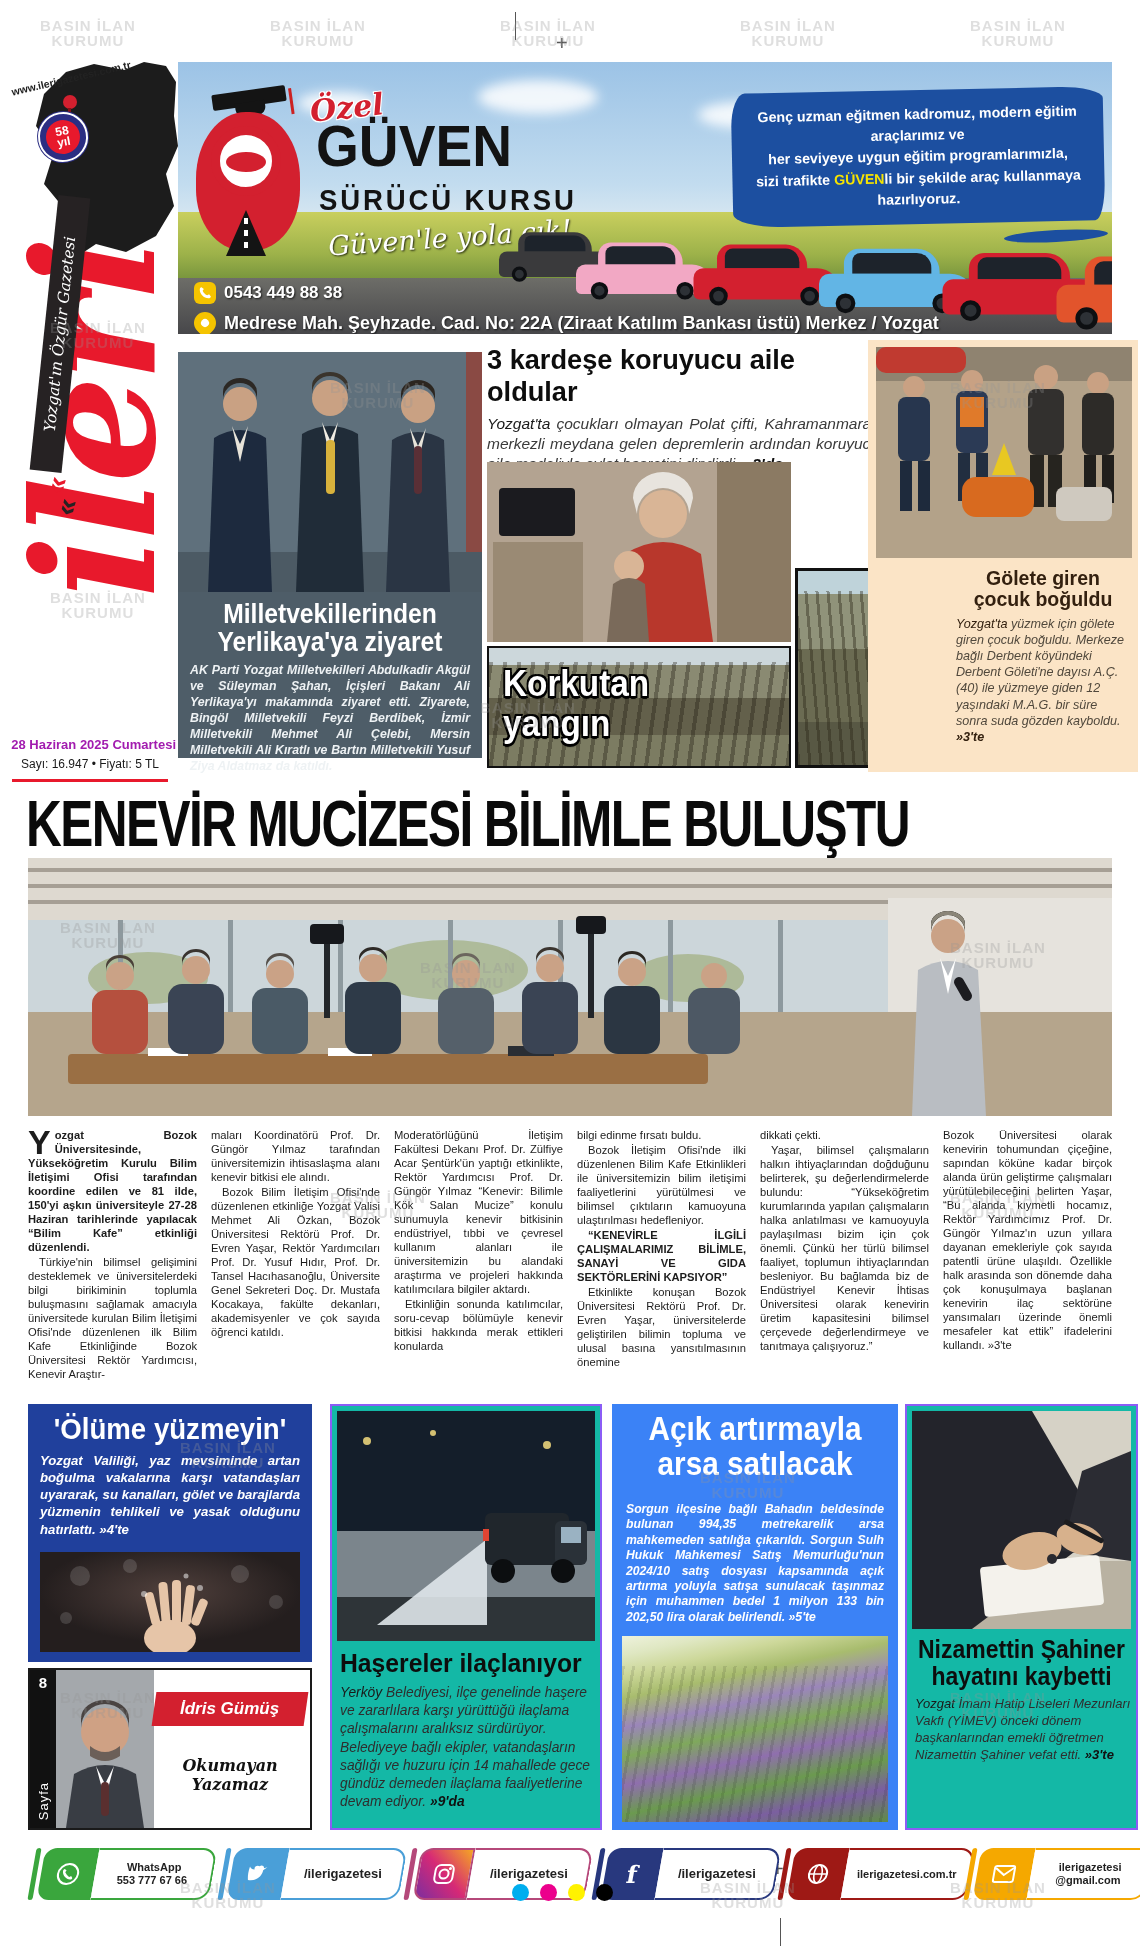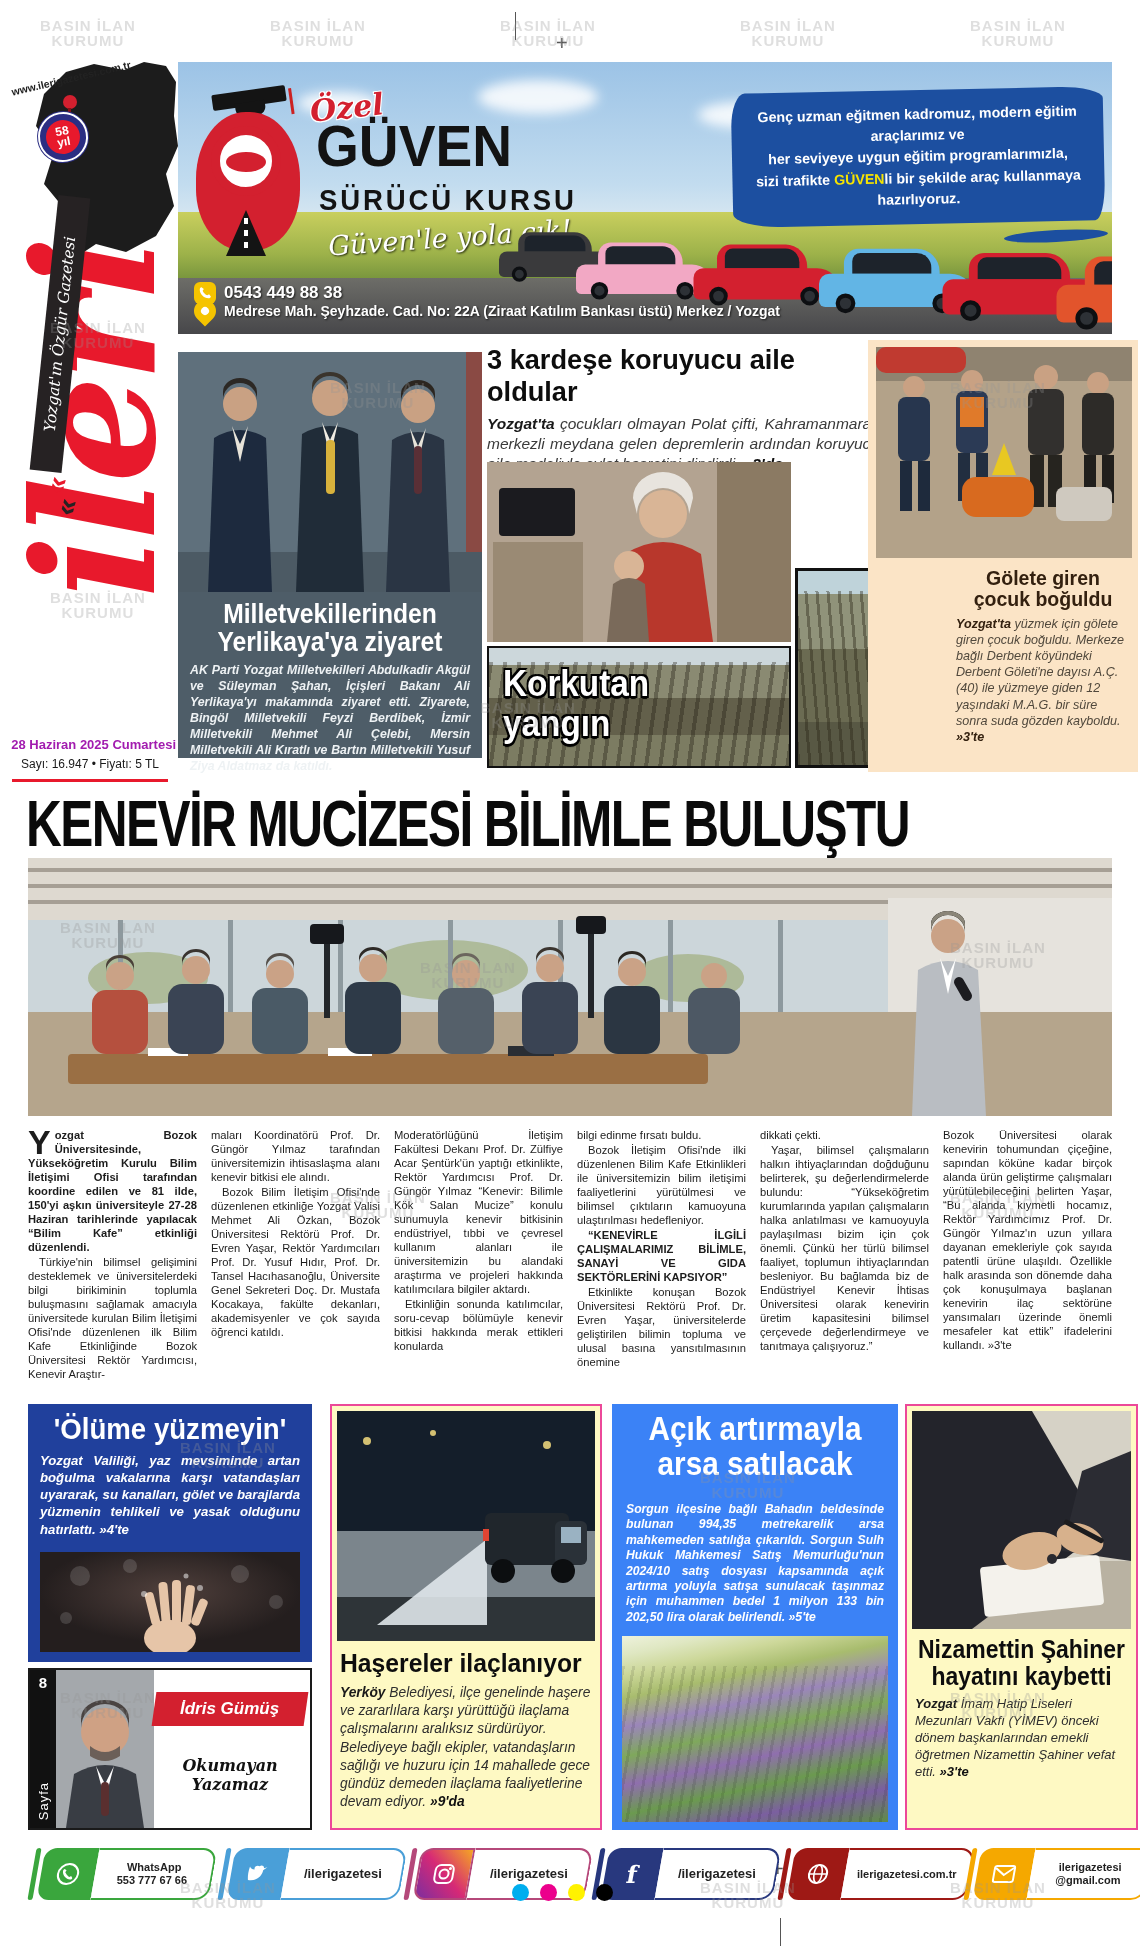--- a/index.html
+++ b/index.html
@@ -240,7 +240,7 @@
       </span>
       <span>0543 449 88 38</span>
     </div>
-    <div class="adrow" style="left:16px;bottom:12px;font-size:14px;align-items:center;">
+    <div class="adrow" style="left:16px;bottom:0;font-size:18px;align-items:center;">
       <span class="icbox" style="border-radius:50% 50% 50% 0;transform:rotate(-45deg);">
         <span style="width:8px;height:8px;border-radius:50%;background:#fff;display:block;"></span>
       </span>

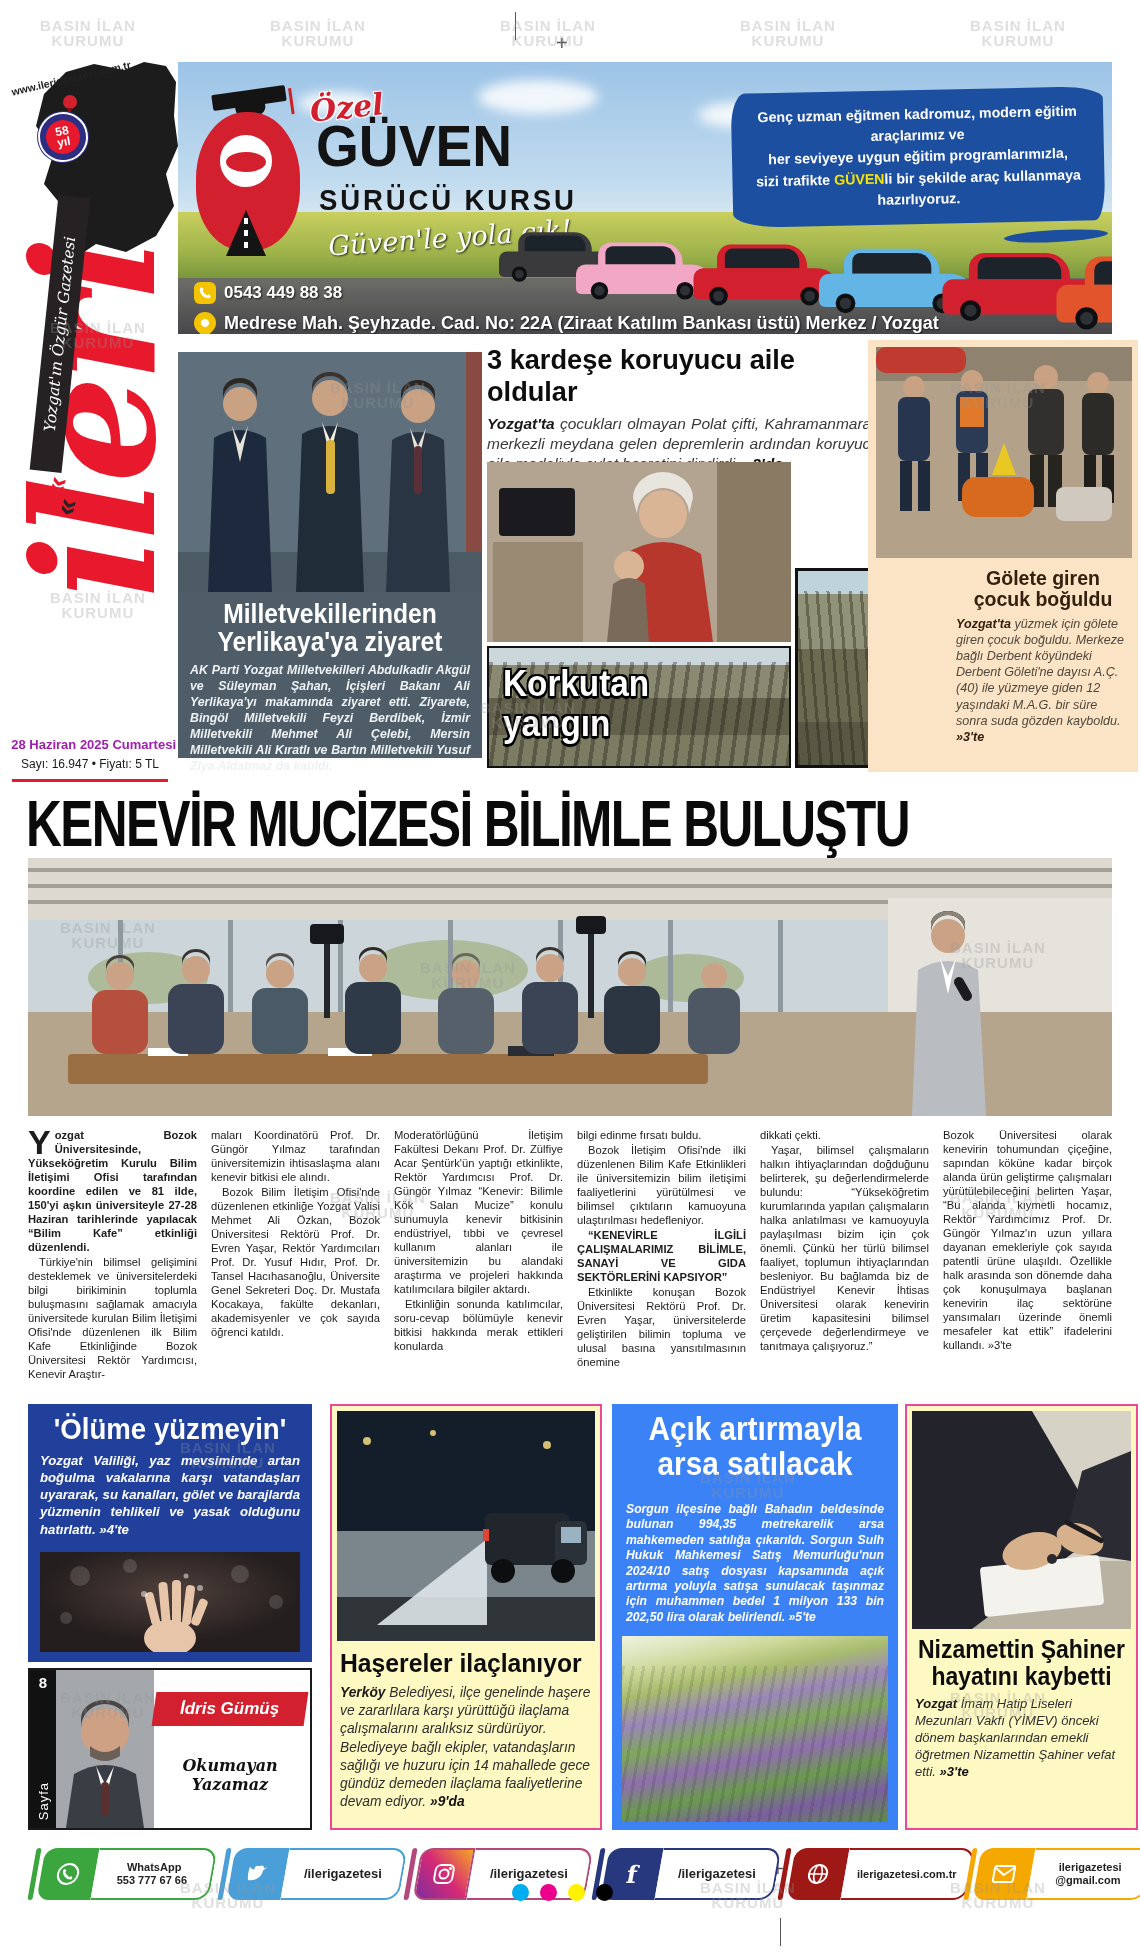--- a/index.html
+++ b/index.html
@@ -59,7 +59,7 @@
   .icbox{width:22px;height:22px;border-radius:6px;background:#f5c400;display:flex;align-items:center;justify-content:center;flex:0 0 22px;}
   
   .hl{font-weight:900;color:#0d0d0d;}
-  .lead-b{font-weight:bold;font-style:italic;color:#1a1a1a;}
+  .lead-b{font-weight:normal;font-style:italic;color:#1a1a1a;}
   .ref{font-weight:bold;font-style:italic;color:#111;}
   #st-koruyucu{left:487px;top:344px;width:392px;}
   #st-koruyucu h2{margin:0;font-size:28px;transform:scaleX(.97);transform-origin:0 50%;}

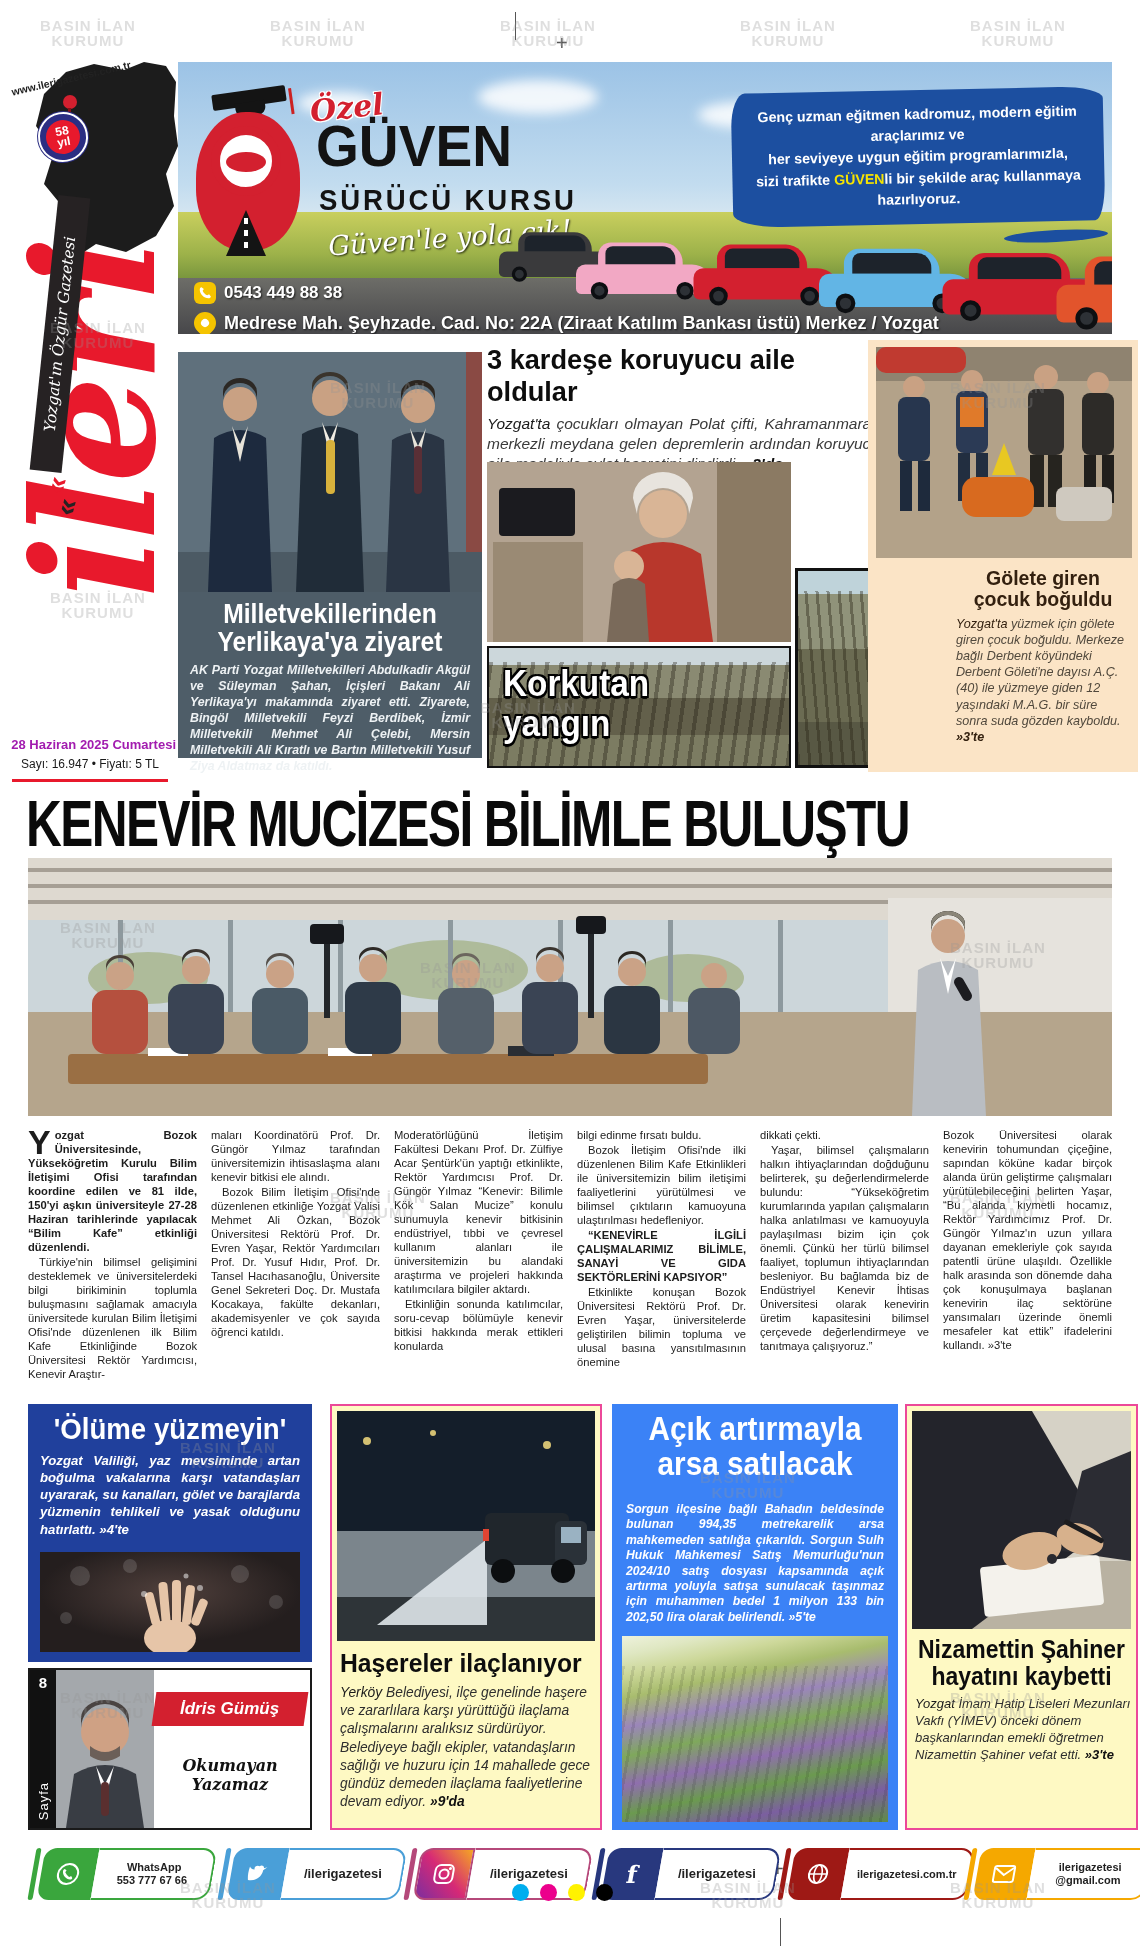--- a/index.html
+++ b/index.html
@@ -98,7 +98,7 @@
   #writer-name span{transform:skewX(8deg);color:#fff;font-weight:bold;font-style:italic;font-size:17px;}
   #writer-title{position:absolute;left:124px;top:86px;width:152px;text-align:center;font-family:"DejaVu Serif",serif;
       font-style:italic;font-weight:bold;font-size:16px;color:#111;}
-  .wcol{position:absolute;border:2px solid #ec4899;box-sizing:border-box;background:#fef9c3;}
+  .wcol{position:absolute;border:2px solid #8b5cf6;box-sizing:border-box;background:#14b8a6;}
   #col-hasere{left:330px;top:1404px;width:272px;height:426px;}
   #col-hasere .h{position:absolute;left:8px;top:242px;font-size:26px;transform:scaleX(.95);transform-origin:0 50%;}
   #col-hasere p{position:absolute;left:8px;top:278px;width:252px;margin:0;font-style:italic;font-size:13.8px;line-height:1.32;color:#2e2e2e;}

